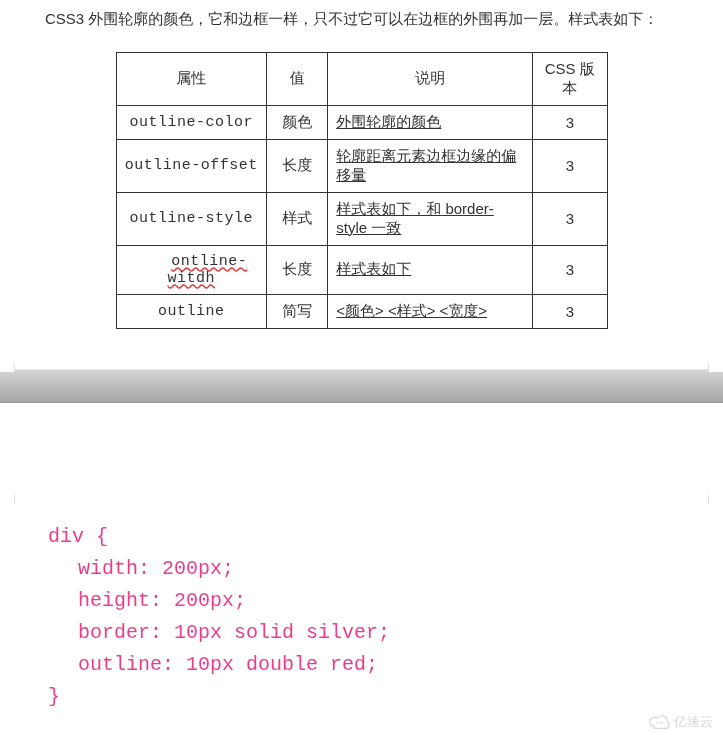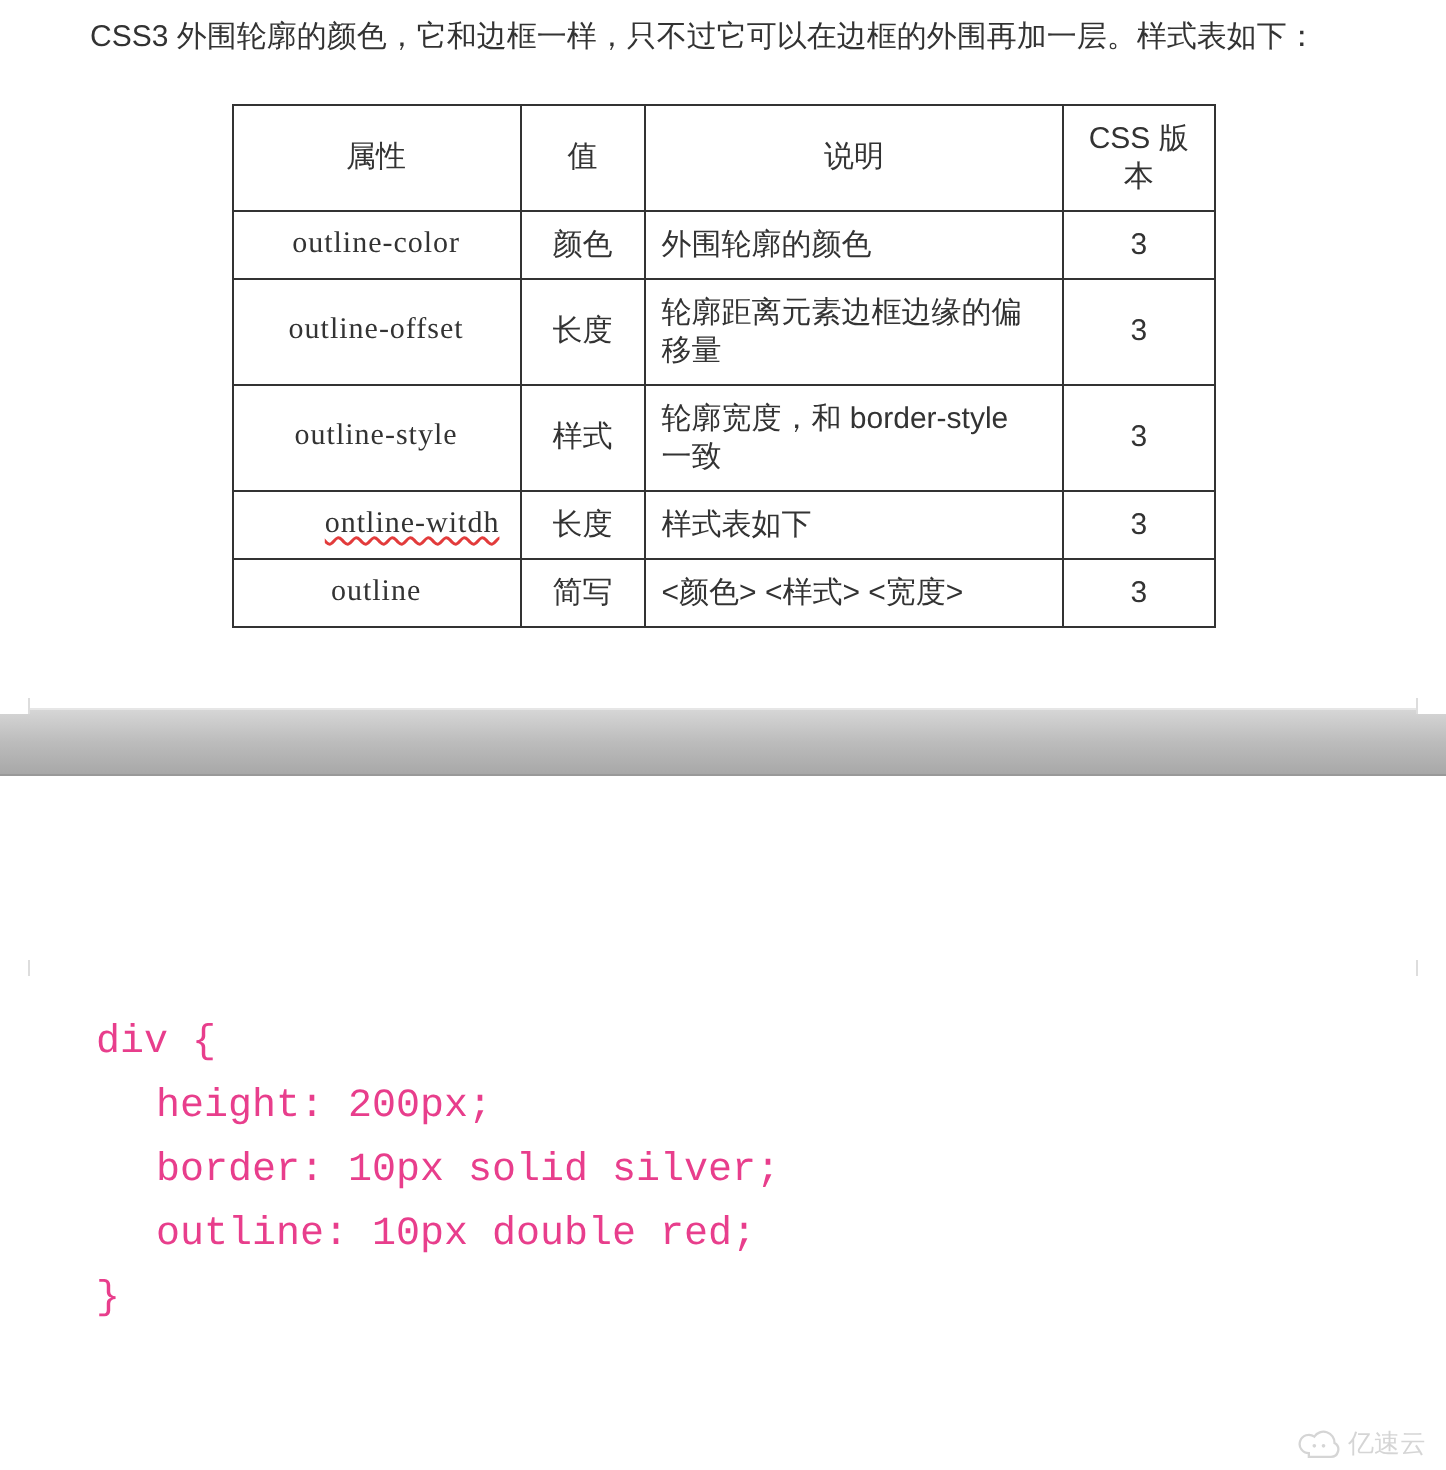--- a/index.html
+++ b/index.html
@@ -32,7 +32,7 @@
     th { font-weight: 400; }
     .desc { text-align: left; }
     .mono {
-      font-family: Liberation Serif, serif;
+      font-family: Liberation Mono, monospace;
       font-size: 15px;
       letter-spacing: 0.5px;
     }

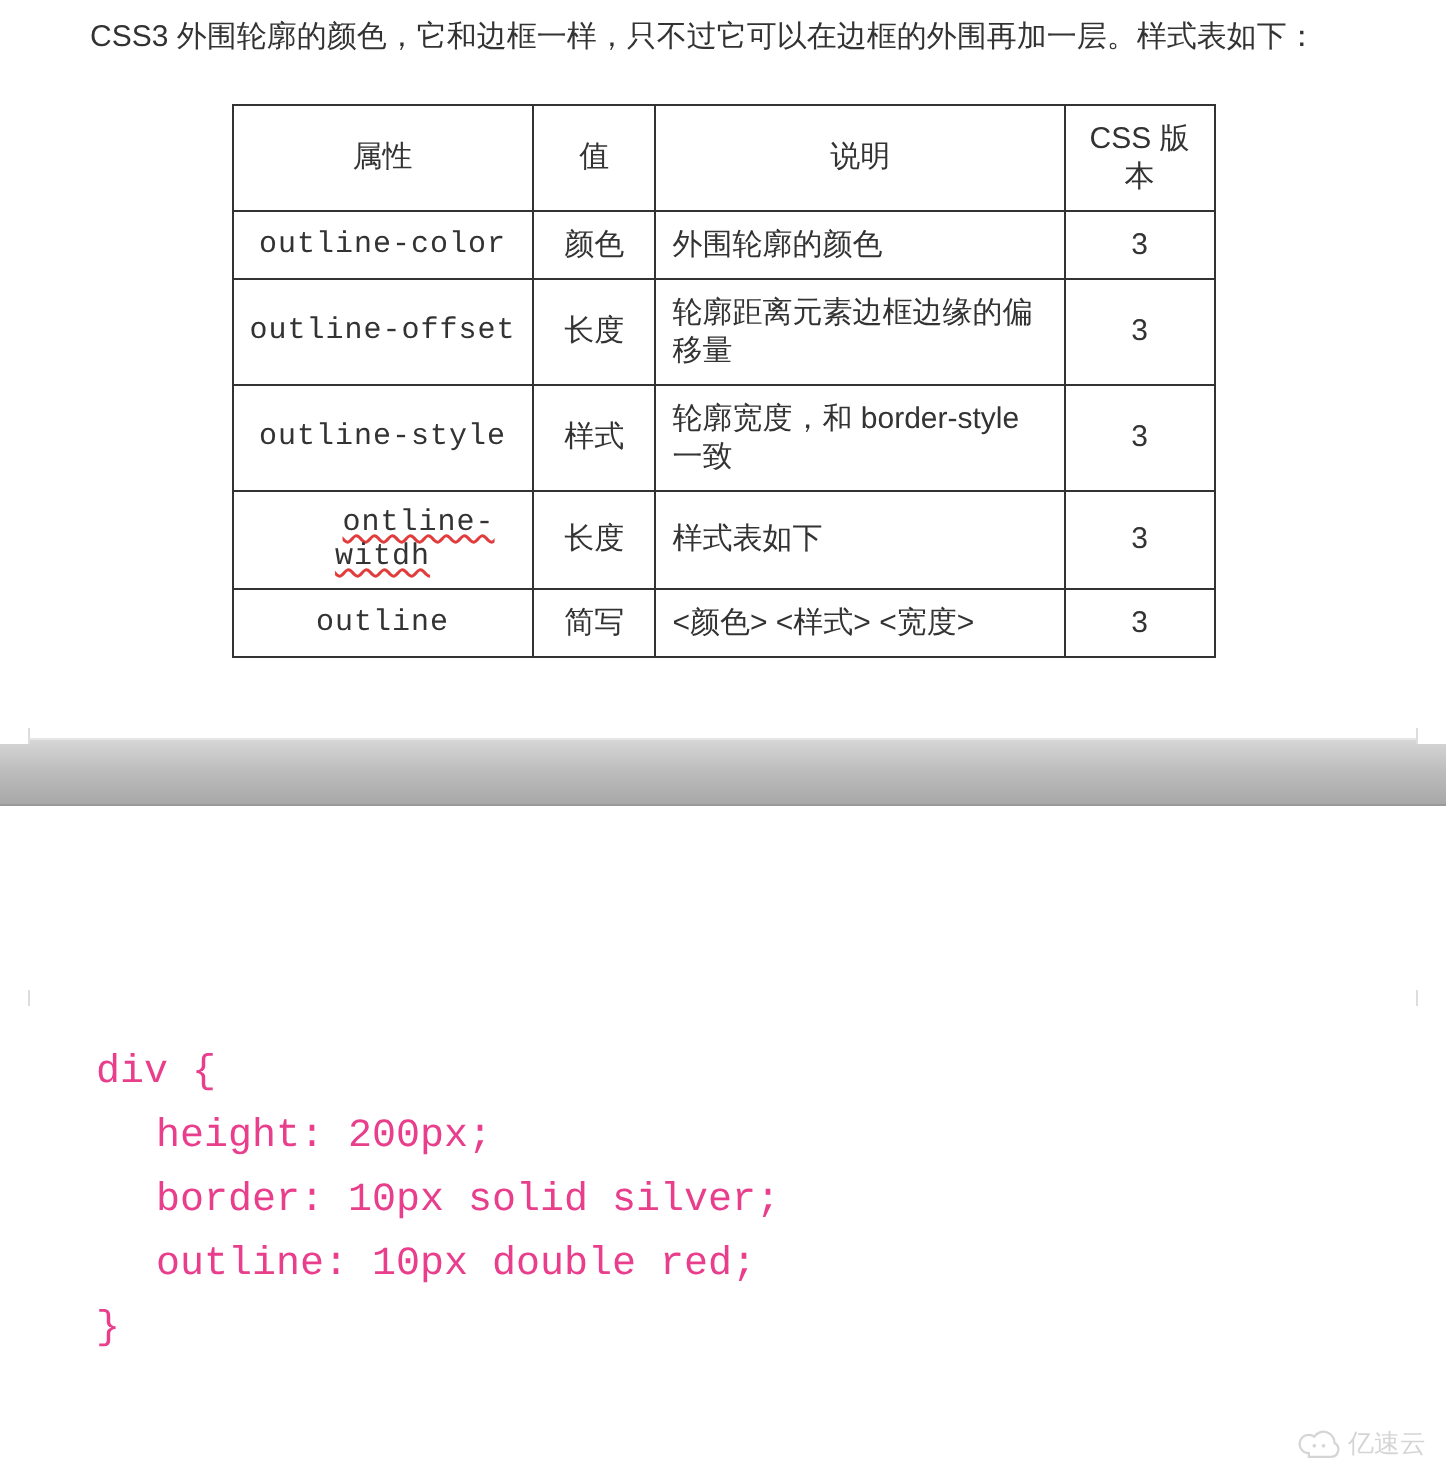--- a/index.html
+++ b/index.html
@@ -30,7 +30,7 @@
       vertical-align: middle;
     }
     th { font-weight: 400; }
-    .desc { text-align: left; }
+    .desc { text-align: left; text-decoration: underline; }
     .mono {
       font-family: Liberation Mono, monospace;
       font-size: 15px;

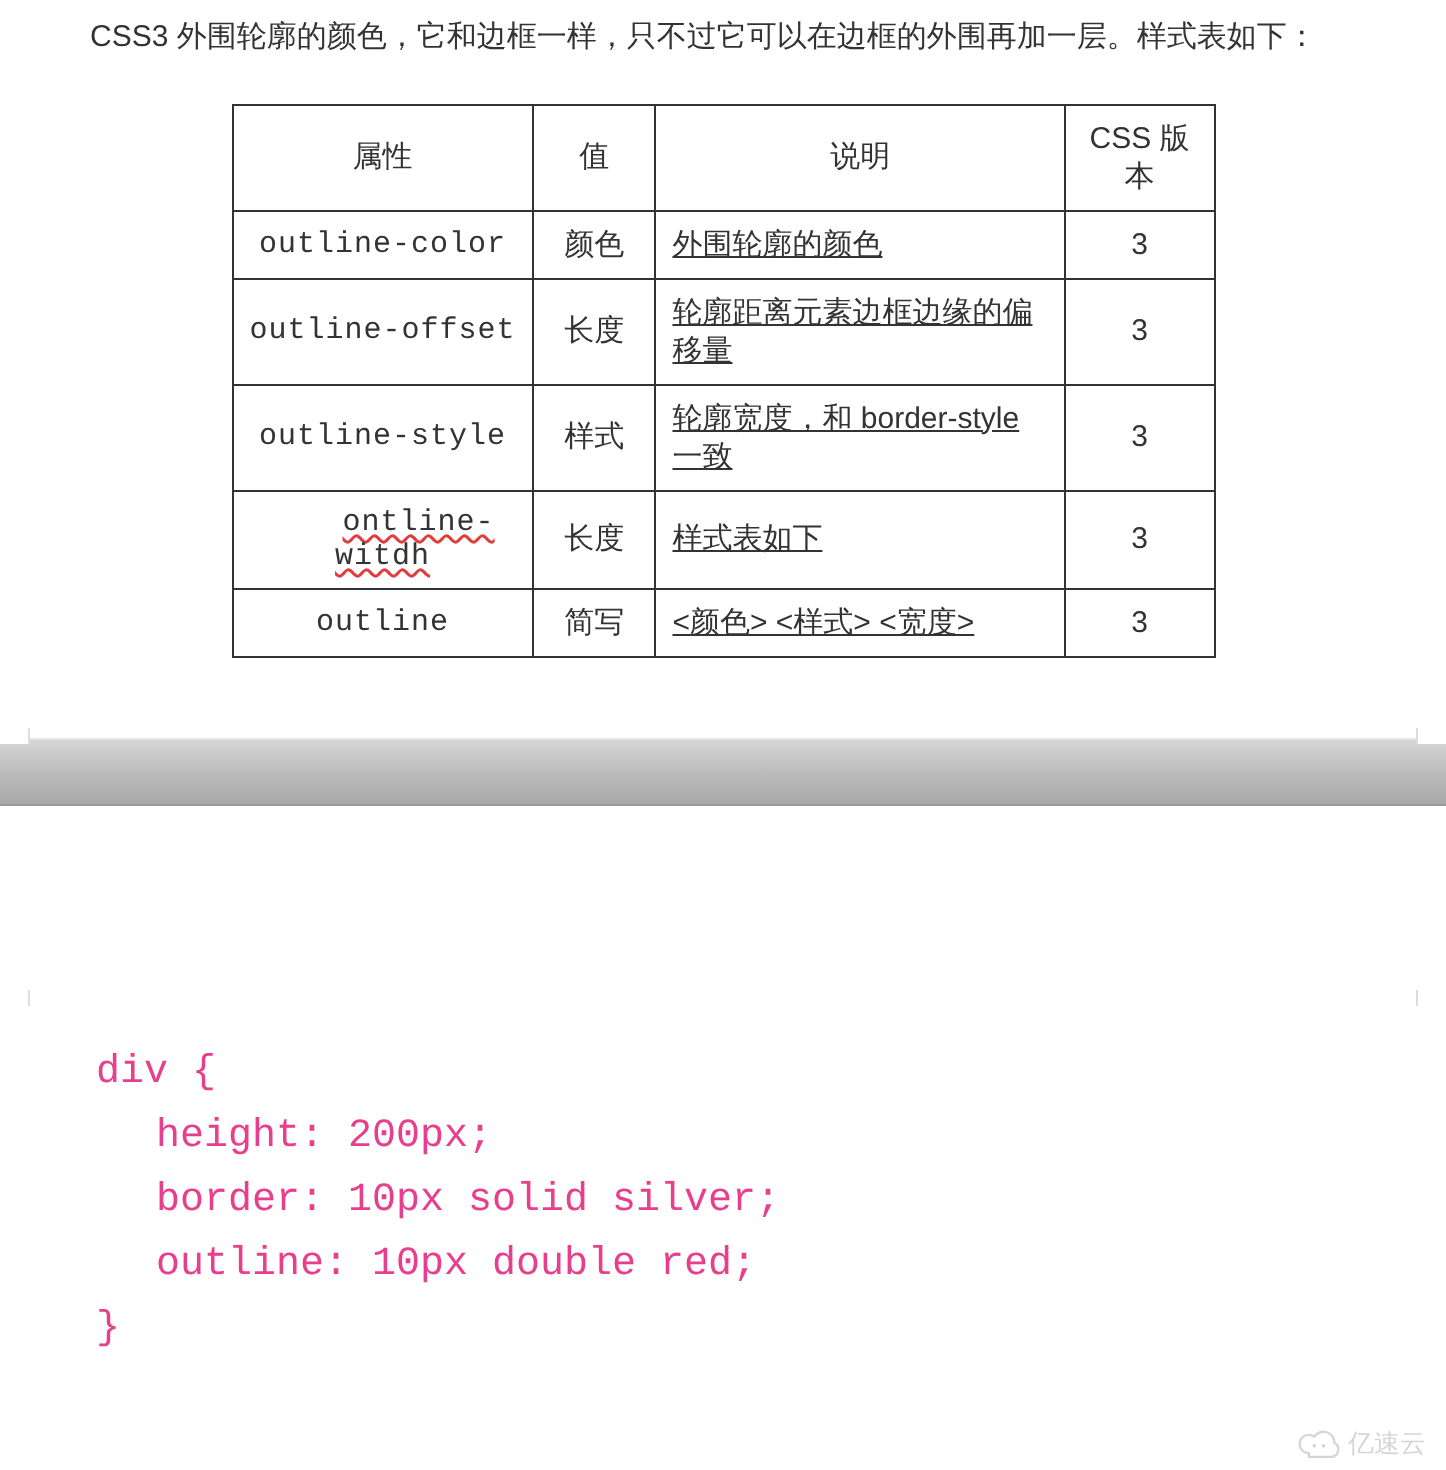--- a/index.html
+++ b/index.html
@@ -143,7 +143,7 @@
         <tr>
           <td class="mono">outline-style</td>
           <td>样式</td>
-          <td class="desc">轮廓宽度，和 border-style 一致</td>
+          <td class="desc">样式表如下，和 border-style 一致</td>
           <td>3</td>
         </tr>
         <tr>

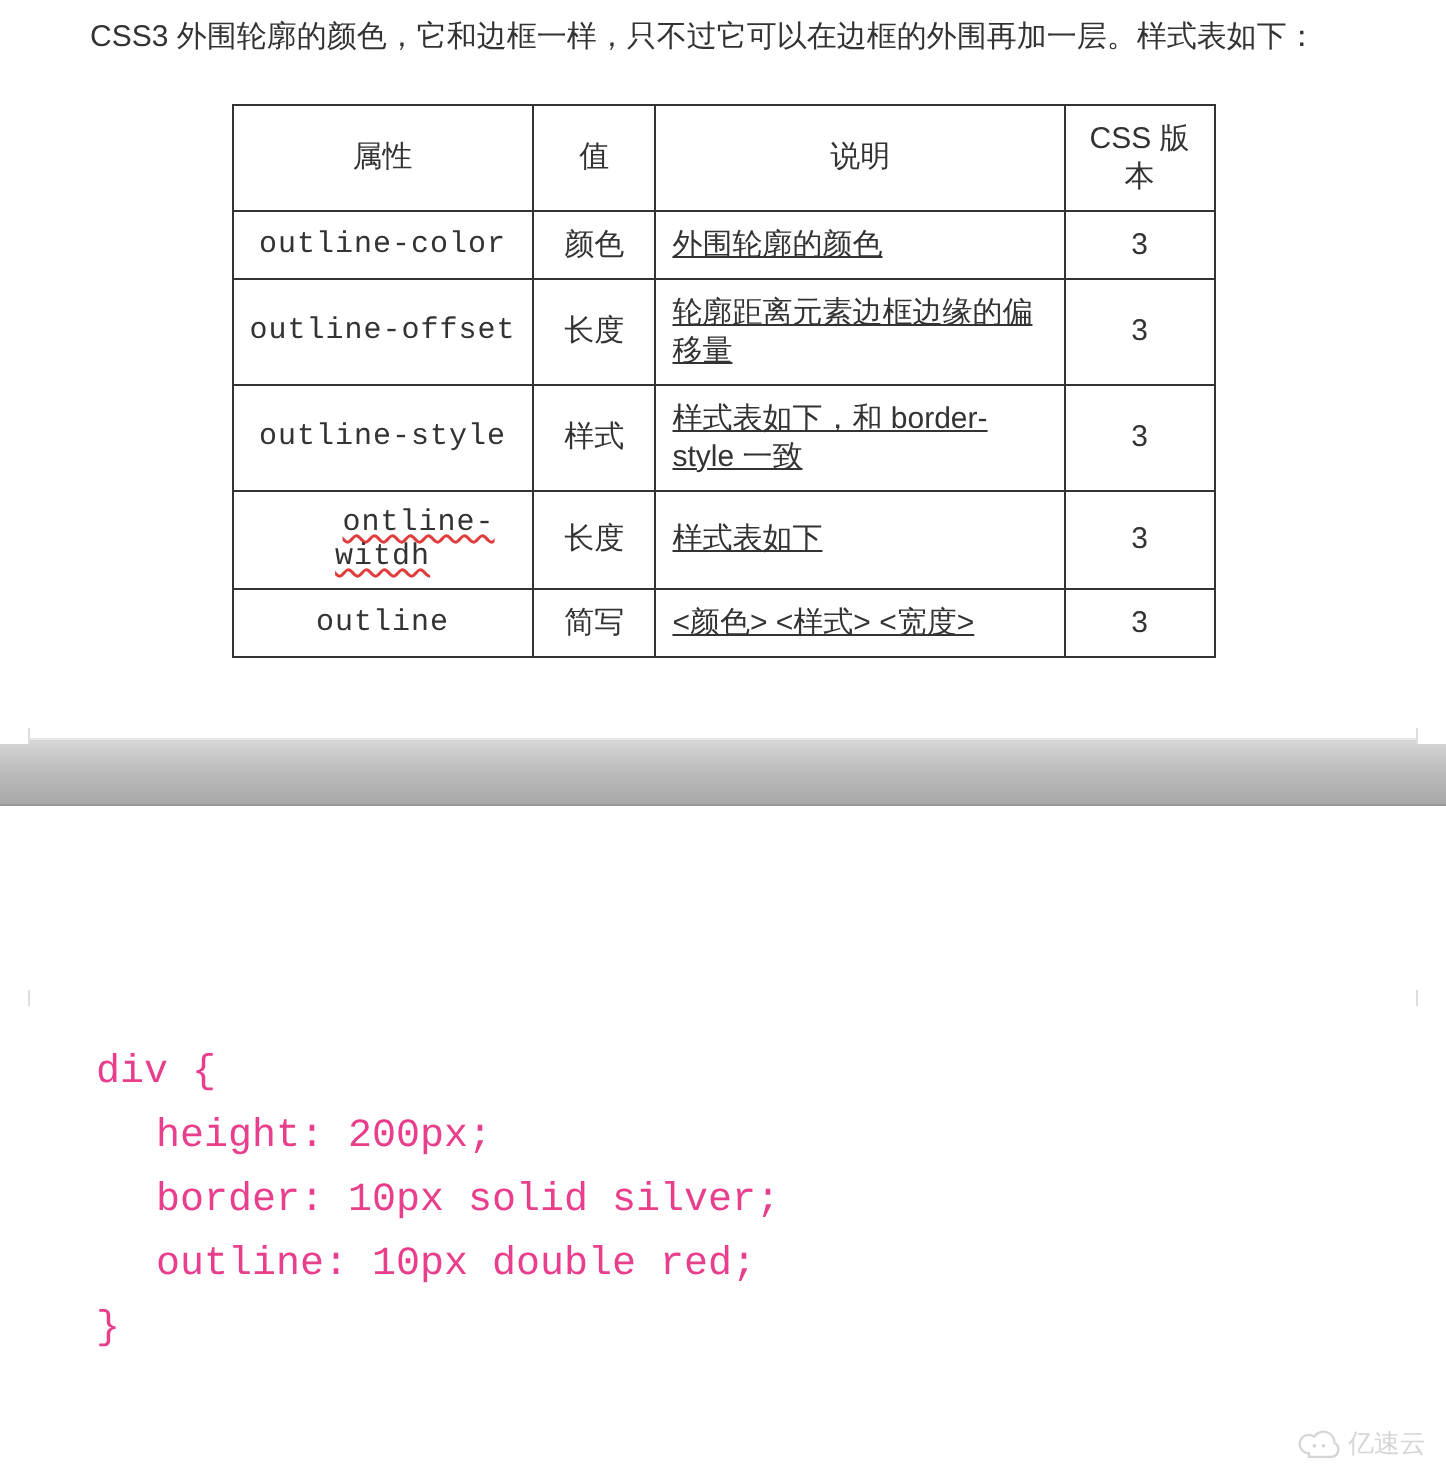--- a/index.html
+++ b/index.html
@@ -166,6 +166,7 @@
 
 <div class="codeblock">
   <div>div {</div>
+  <span class="ind">width: 200px;</span>
   <span class="ind">height: 200px;</span>
   <span class="ind">border: 10px solid silver;</span>
   <span class="ind">outline: 10px double red;</span>

